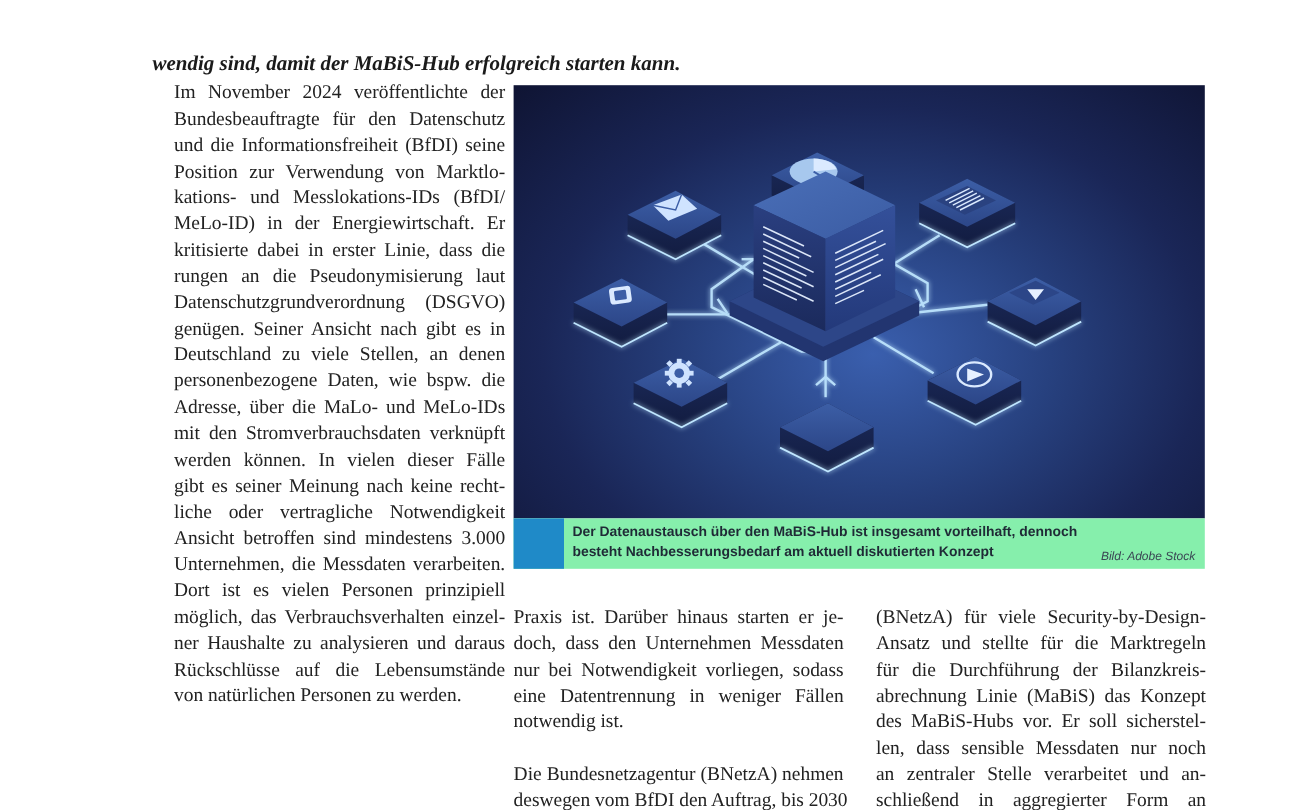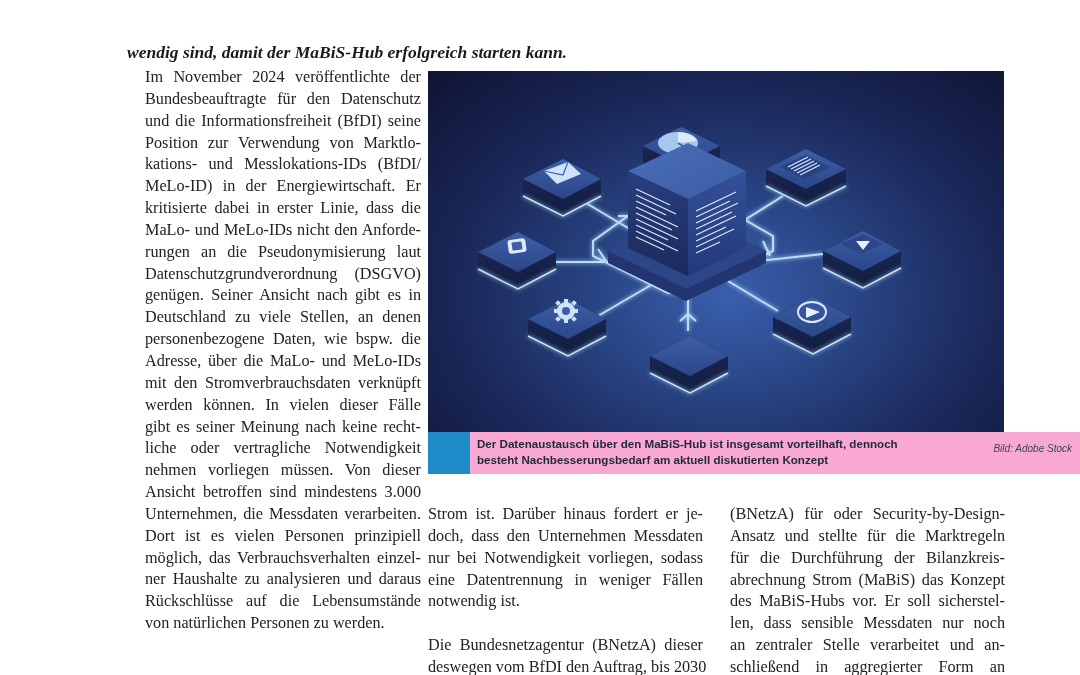--- a/index.html
+++ b/index.html
@@ -126,7 +126,6 @@
     <span class="line">kations- und Messlokations-IDs (BfDI/</span>
     <span class="line">MeLo-ID) in der Energiewirtschaft. Er</span>
     <span class="line">kritisierte dabei in erster Linie, dass die</span>
-    <span class="line">MaLo- und MeLo-IDs nicht den Anforde-</span>
     <span class="line">rungen an die Pseudonymisierung laut</span>
     <span class="line">Datenschutzgrundverordnung (DSGVO)</span>
     <span class="line">genügen. Seiner Ansicht nach gibt es in</span>

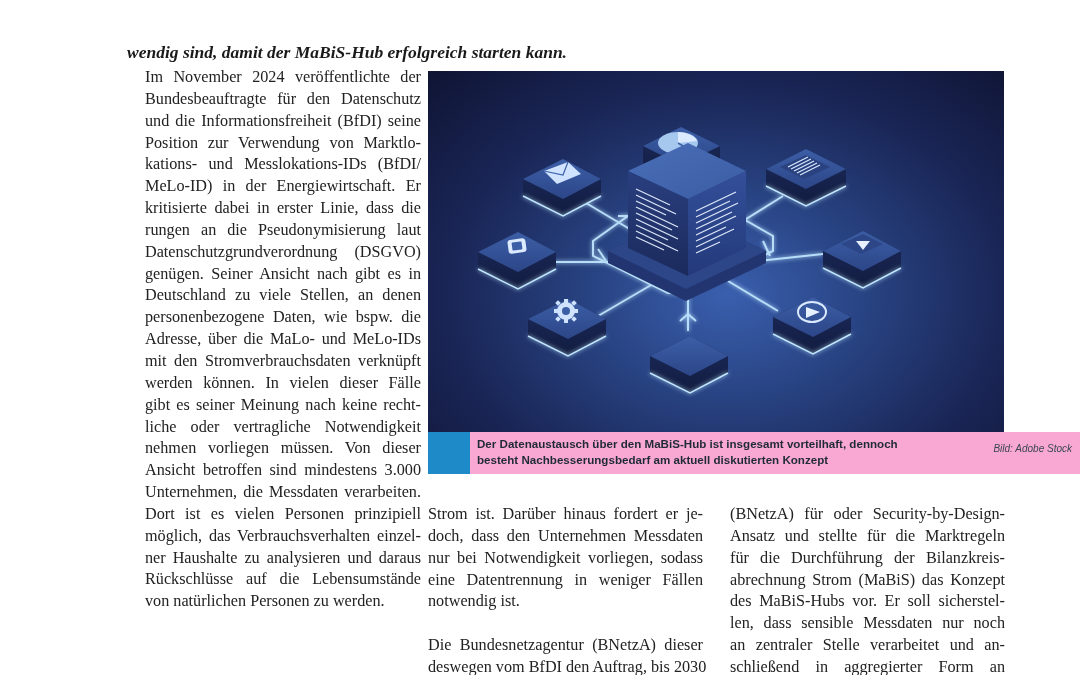--- a/index.html
+++ b/index.html
@@ -136,7 +136,6 @@
     <span class="line">werden können. In vielen dieser Fälle</span>
     <span class="line">gibt es seiner Meinung nach keine recht-</span>
     <span class="line">liche oder vertragliche Notwendigkeit</span>
-    <span class="line">nehmen vorliegen müssen. Von dieser</span>
     <span class="line">Ansicht betroffen sind mindestens 3.000</span>
     <span class="line">Unternehmen, die Messdaten verarbeiten.</span>
     <span class="line">Dort ist es vielen Personen prinzipiell</span>

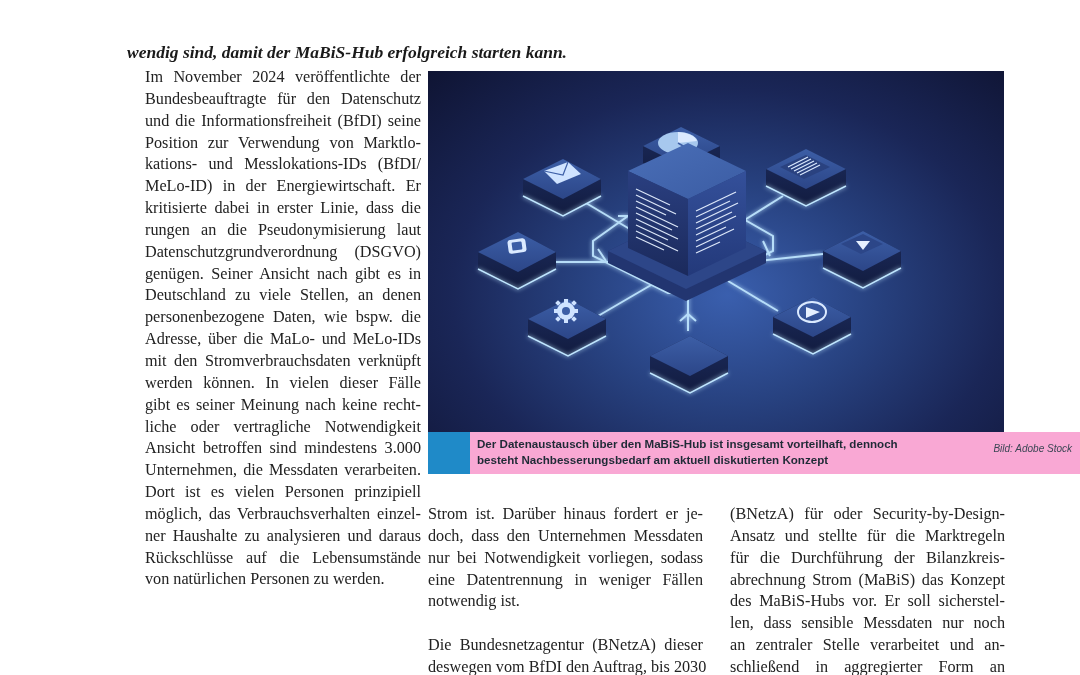--- a/index.html
+++ b/index.html
@@ -79,9 +79,9 @@
       position: absolute;
       left: 0;
       top: 361px;
-      width: 652px;
+      width: 576px;
       height: 42px;
-      background: #f9a8d4;
+      background: #86efac;
       display: flex;
     }
     .caption-accent {

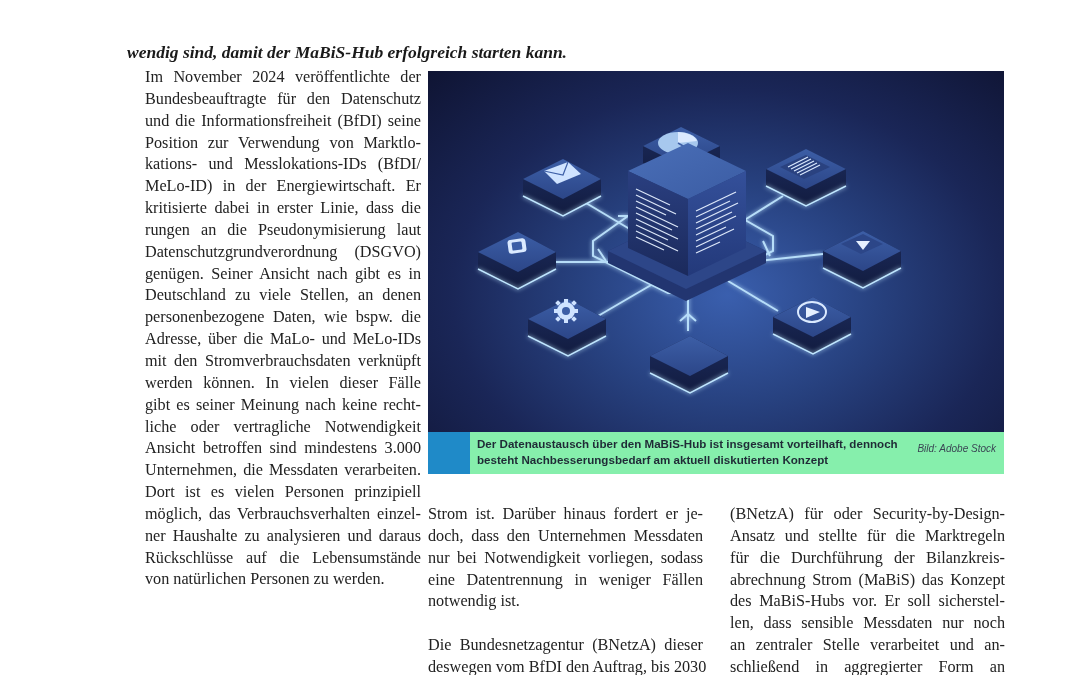--- a/index.html
+++ b/index.html
@@ -104,7 +104,7 @@
     .caption-credit {
       position: absolute;
       right: 8px;
-      top: 10px;
+      top: 26px;
       font-family: "Liberation Sans", "DejaVu Sans", sans-serif;
       font-style: italic;
       font-size: 10px;

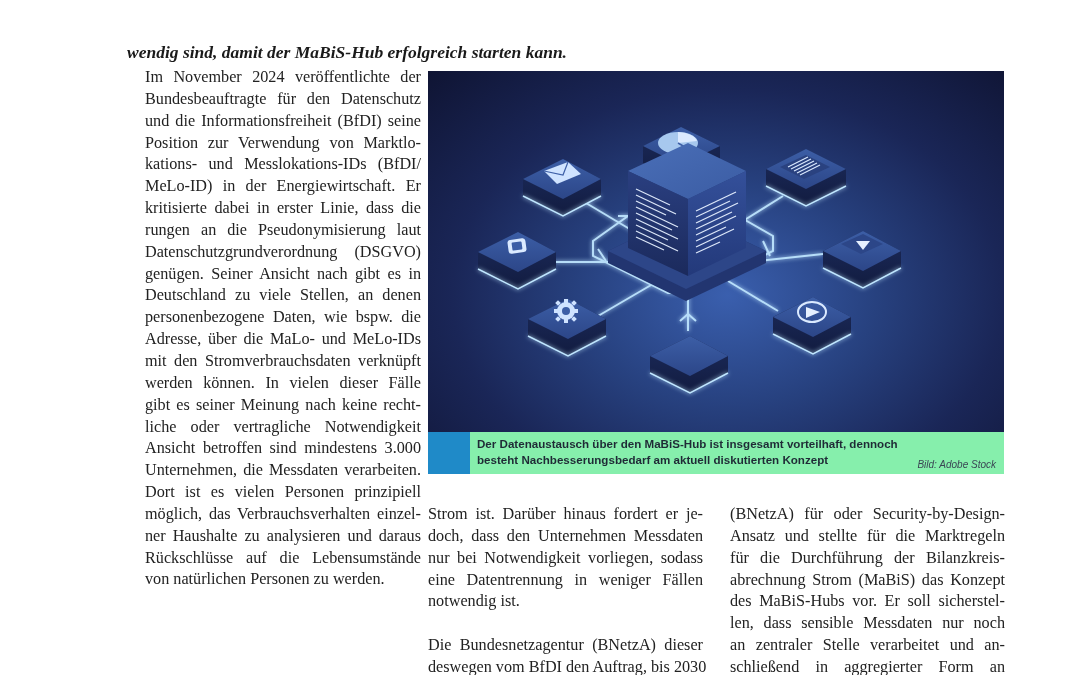--- a/index.html
+++ b/index.html
@@ -316,7 +316,7 @@
 </div>
 
 <div class="col" id="col2">
-    <span class="line">Strom ist. Darüber hinaus fordert er je-</span>
+    <span class="line">Praxis ist. Darüber hinaus starten er je-</span>
     <span class="line">doch, dass den Unternehmen Messdaten</span>
     <span class="line">nur bei Notwendigkeit vorliegen, sodass</span>
     <span class="line">eine Datentrennung in weniger Fällen</span>

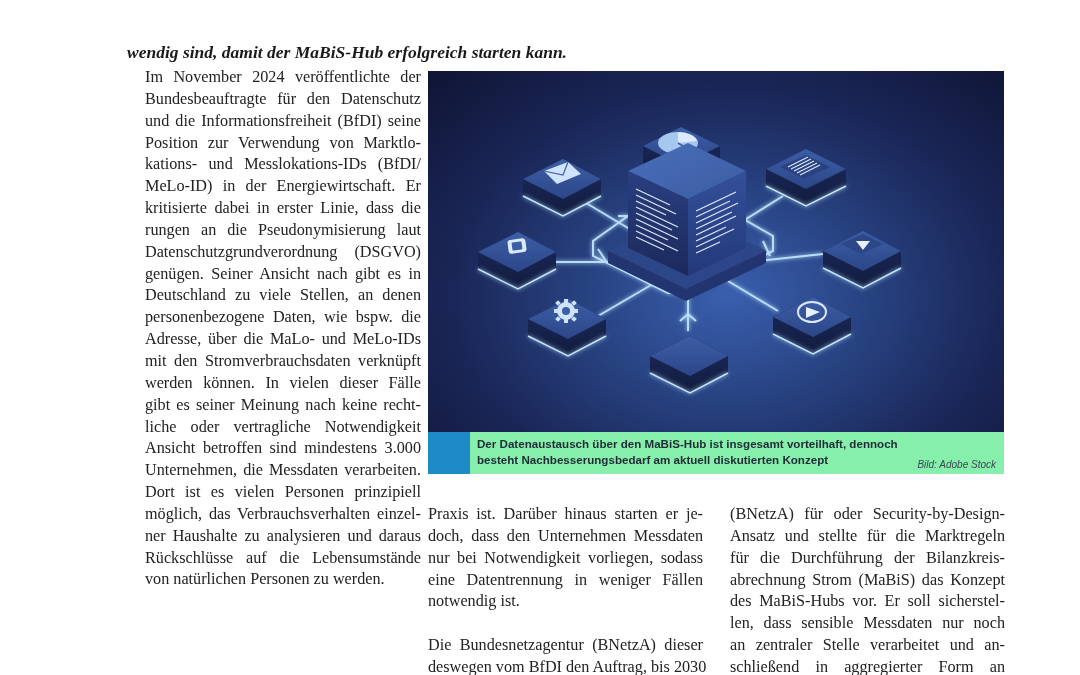--- a/index.html
+++ b/index.html
@@ -326,7 +326,7 @@
     <span class="line">deswegen vom BfDI den Auftrag, bis 2030</span>
   </div>
 <div class="col" id="col3">
-    <span class="line">(BNetzA) für oder Security-by-Design-</span>
+    <span class="line">(BNetzA) für viele Security-by-Design-</span>
     <span class="line">Ansatz und stellte für die Marktregeln</span>
     <span class="line">für die Durchführung der Bilanzkreis-</span>
     <span class="line">abrechnung Strom (MaBiS) das Konzept</span>

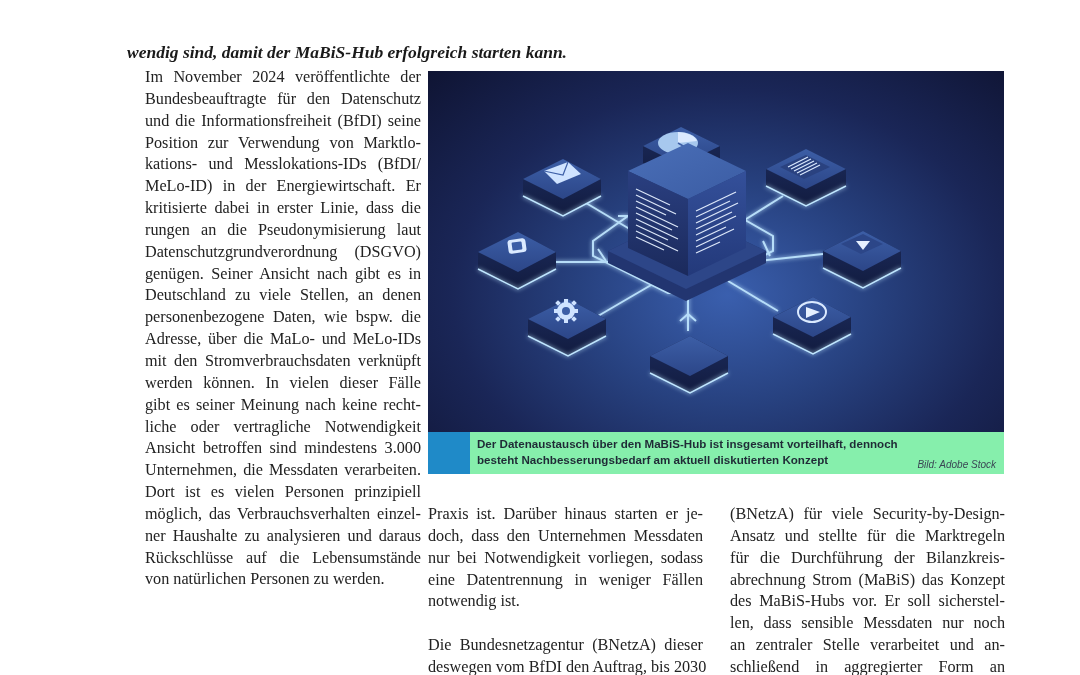--- a/index.html
+++ b/index.html
@@ -329,7 +329,7 @@
     <span class="line">(BNetzA) für viele Security-by-Design-</span>
     <span class="line">Ansatz und stellte für die Marktregeln</span>
     <span class="line">für die Durchführung der Bilanzkreis-</span>
-    <span class="line">abrechnung Strom (MaBiS) das Konzept</span>
+    <span class="line">abrechnung Linie (MaBiS) das Konzept</span>
     <span class="line">des MaBiS-Hubs vor. Er soll sicherstel-</span>
     <span class="line">len, dass sensible Messdaten nur noch</span>
     <span class="line">an zentraler Stelle verarbeitet und an-</span>

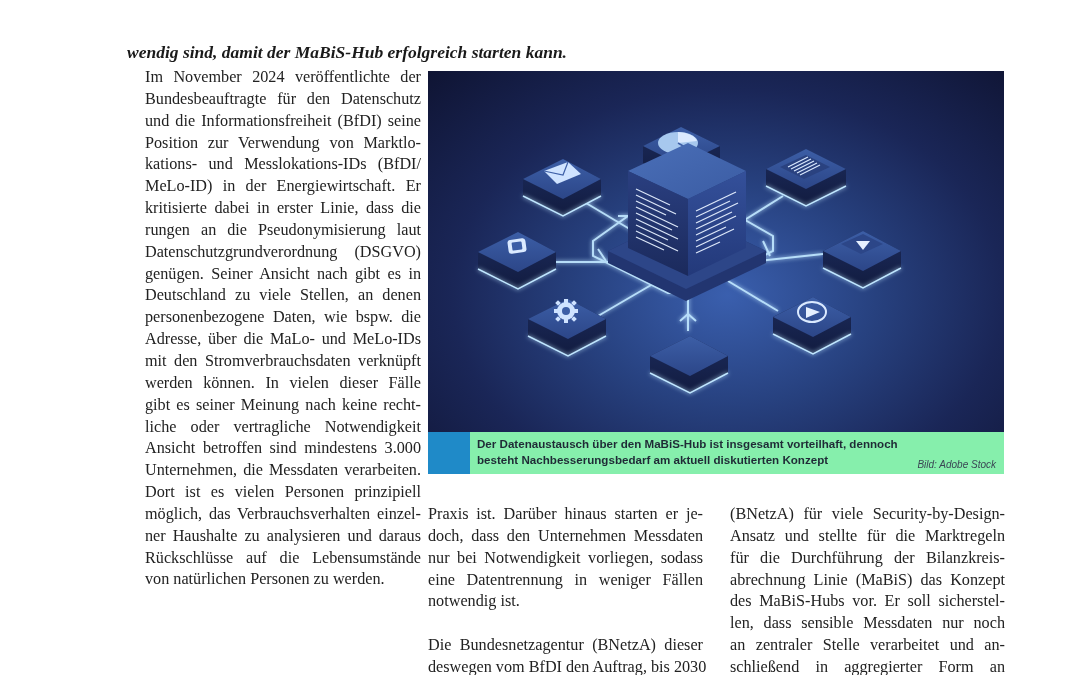--- a/index.html
+++ b/index.html
@@ -322,7 +322,7 @@
     <span class="line">eine Datentrennung in weniger Fällen</span>
     <span class="line last">notwendig ist.</span>
     <span class="gap"></span>
-    <span class="line">Die Bundesnetzagentur (BNetzA) dieser</span>
+    <span class="line">Die Bundesnetzagentur (BNetzA) nehmen</span>
     <span class="line">deswegen vom BfDI den Auftrag, bis 2030</span>
   </div>
 <div class="col" id="col3">

